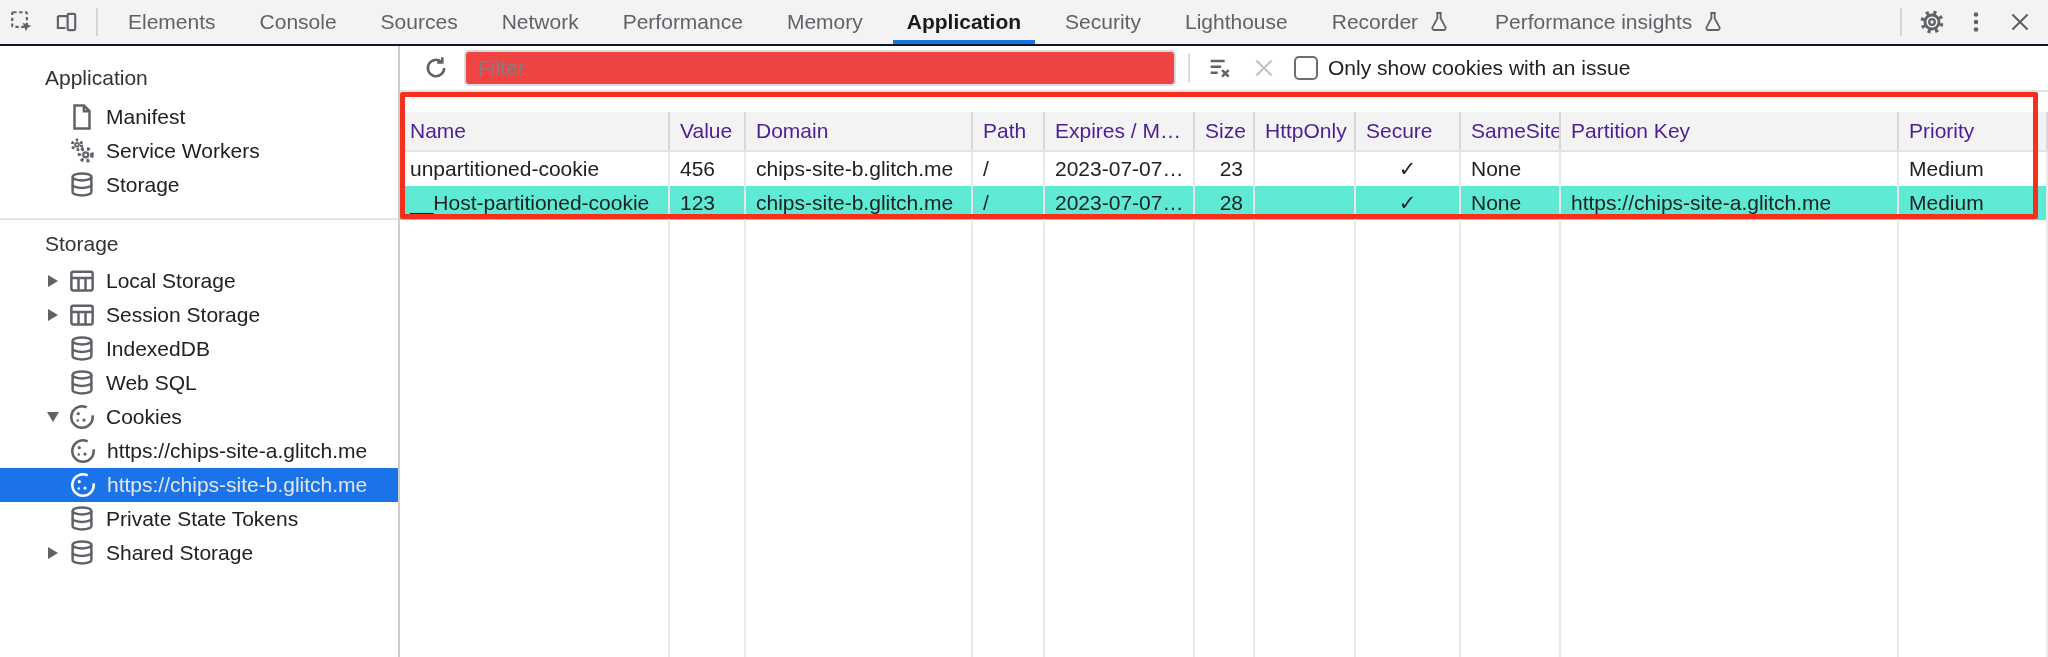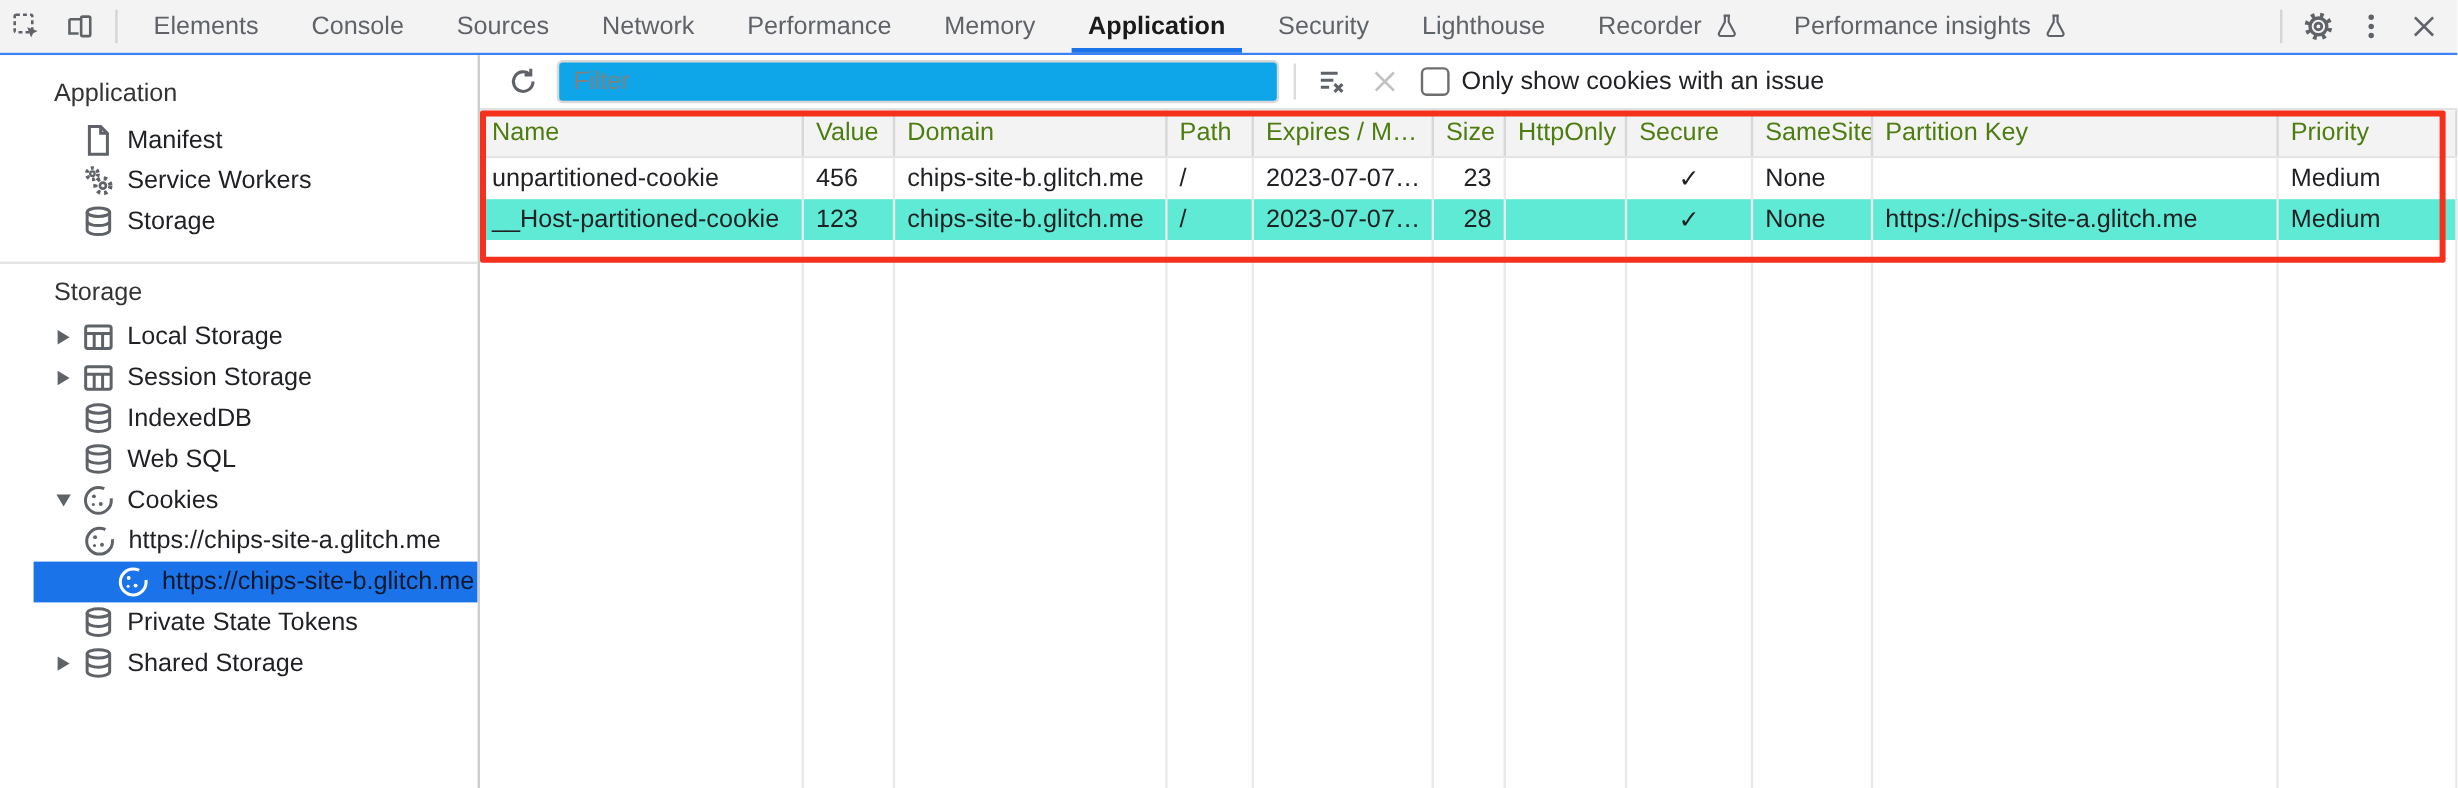--- a/index.html
+++ b/index.html
@@ -13,7 +13,7 @@
   
   .toolbar {
     position:absolute; top:0; left:0; right:0; height:46px;
-    background:#f3f3f3; border-bottom:2px solid #3b82f6;
+    background:#f3f3f3; border-bottom:2px solid #0f172a;
     display:flex; align-items:center;
   }
   .icon-btn { width:44px; height:44px; display:flex; align-items:center; justify-content:center; color:#5f6368; flex:none; }

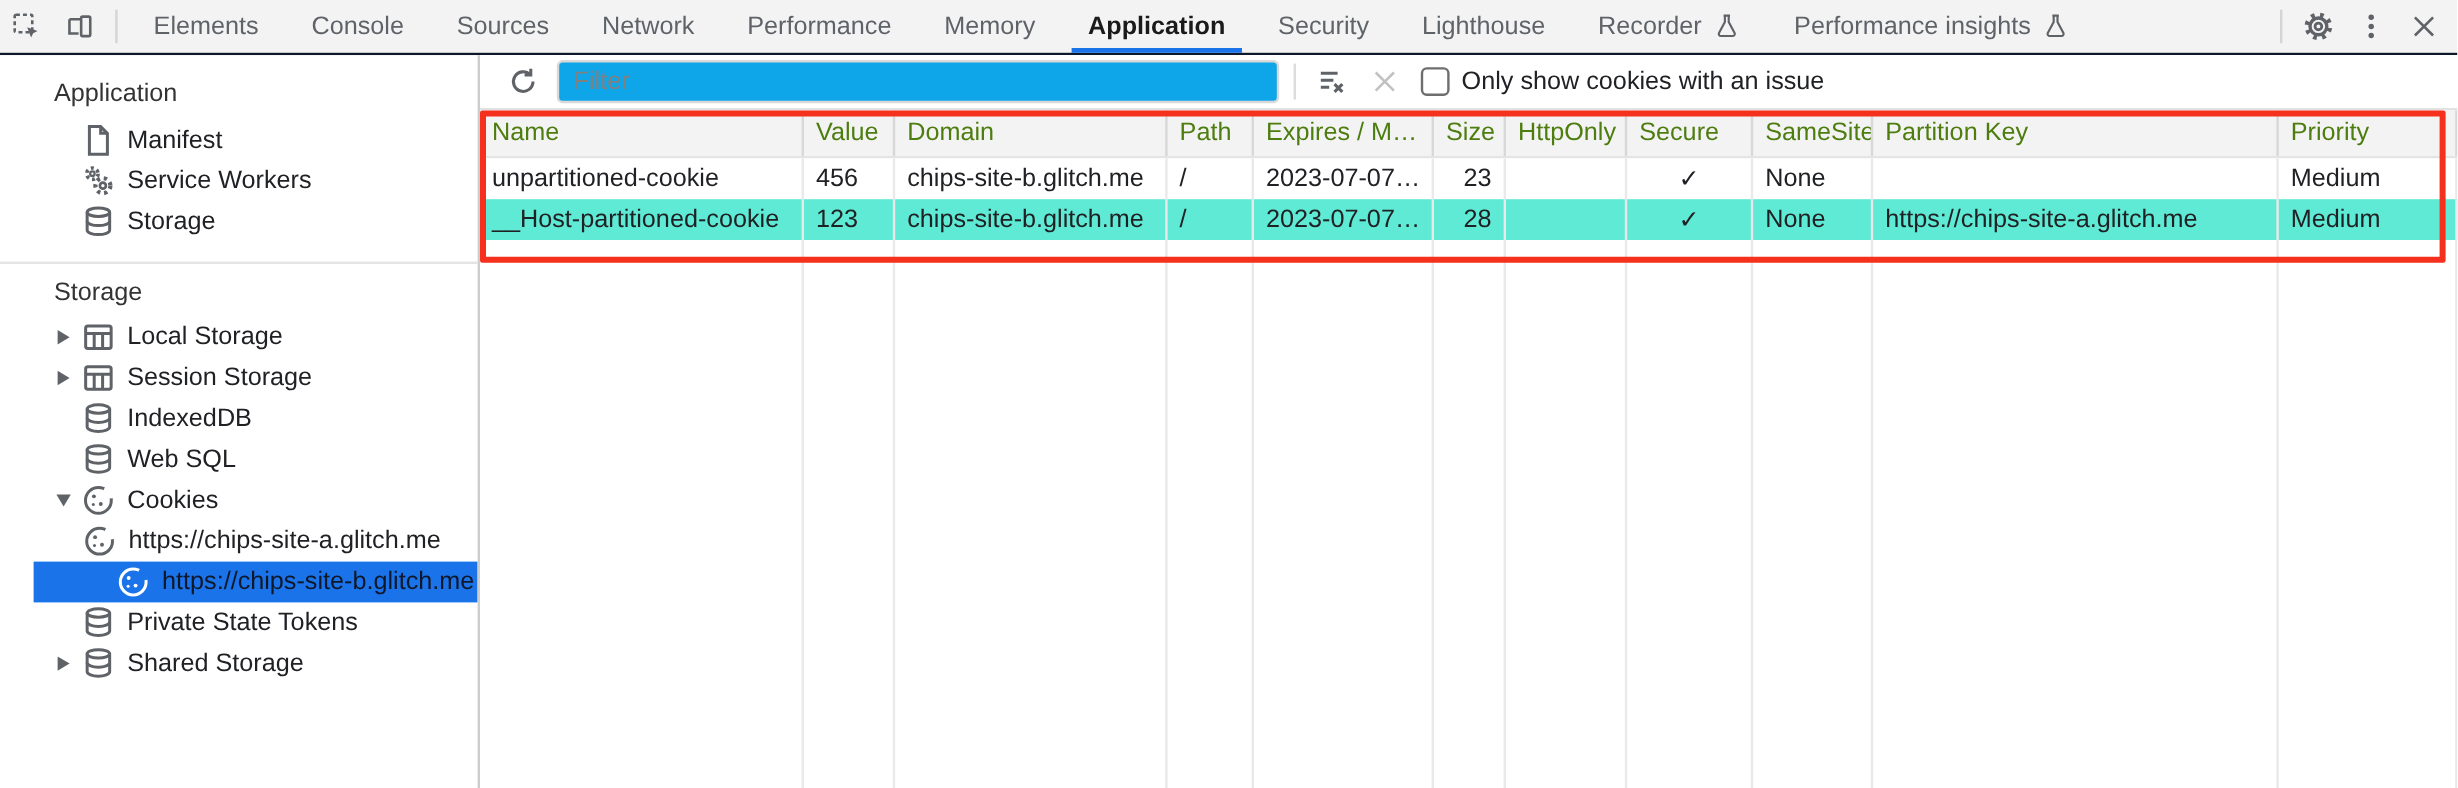--- a/index.html
+++ b/index.html
@@ -49,8 +49,8 @@
   .filterbar { height:46px; border-bottom:2px solid #e2e2e2; display:flex; align-items:center; background:#fff; }
   .refresh-btn { margin-left:14px; }
   .filter-input {
-    width:602px; height:36px; margin-left:6px; border:2px solid #d9d9d9; border-radius:5px;
-    font:inherit; color:#202124; padding:0 12px; outline:none; background:#0ea5e9;
+    width:712px; height:36px; margin-left:6px; border:2px solid #d9d9d9; border-radius:5px;
+    font:inherit; color:#202124; padding:0 12px; outline:none; background:#ef4444;
   }
   .filter-input::placeholder { color:#808080; }
   .fb-divider { width:2px; height:30px; background:#dcdcdc; margin:0 8px 0 12px; }

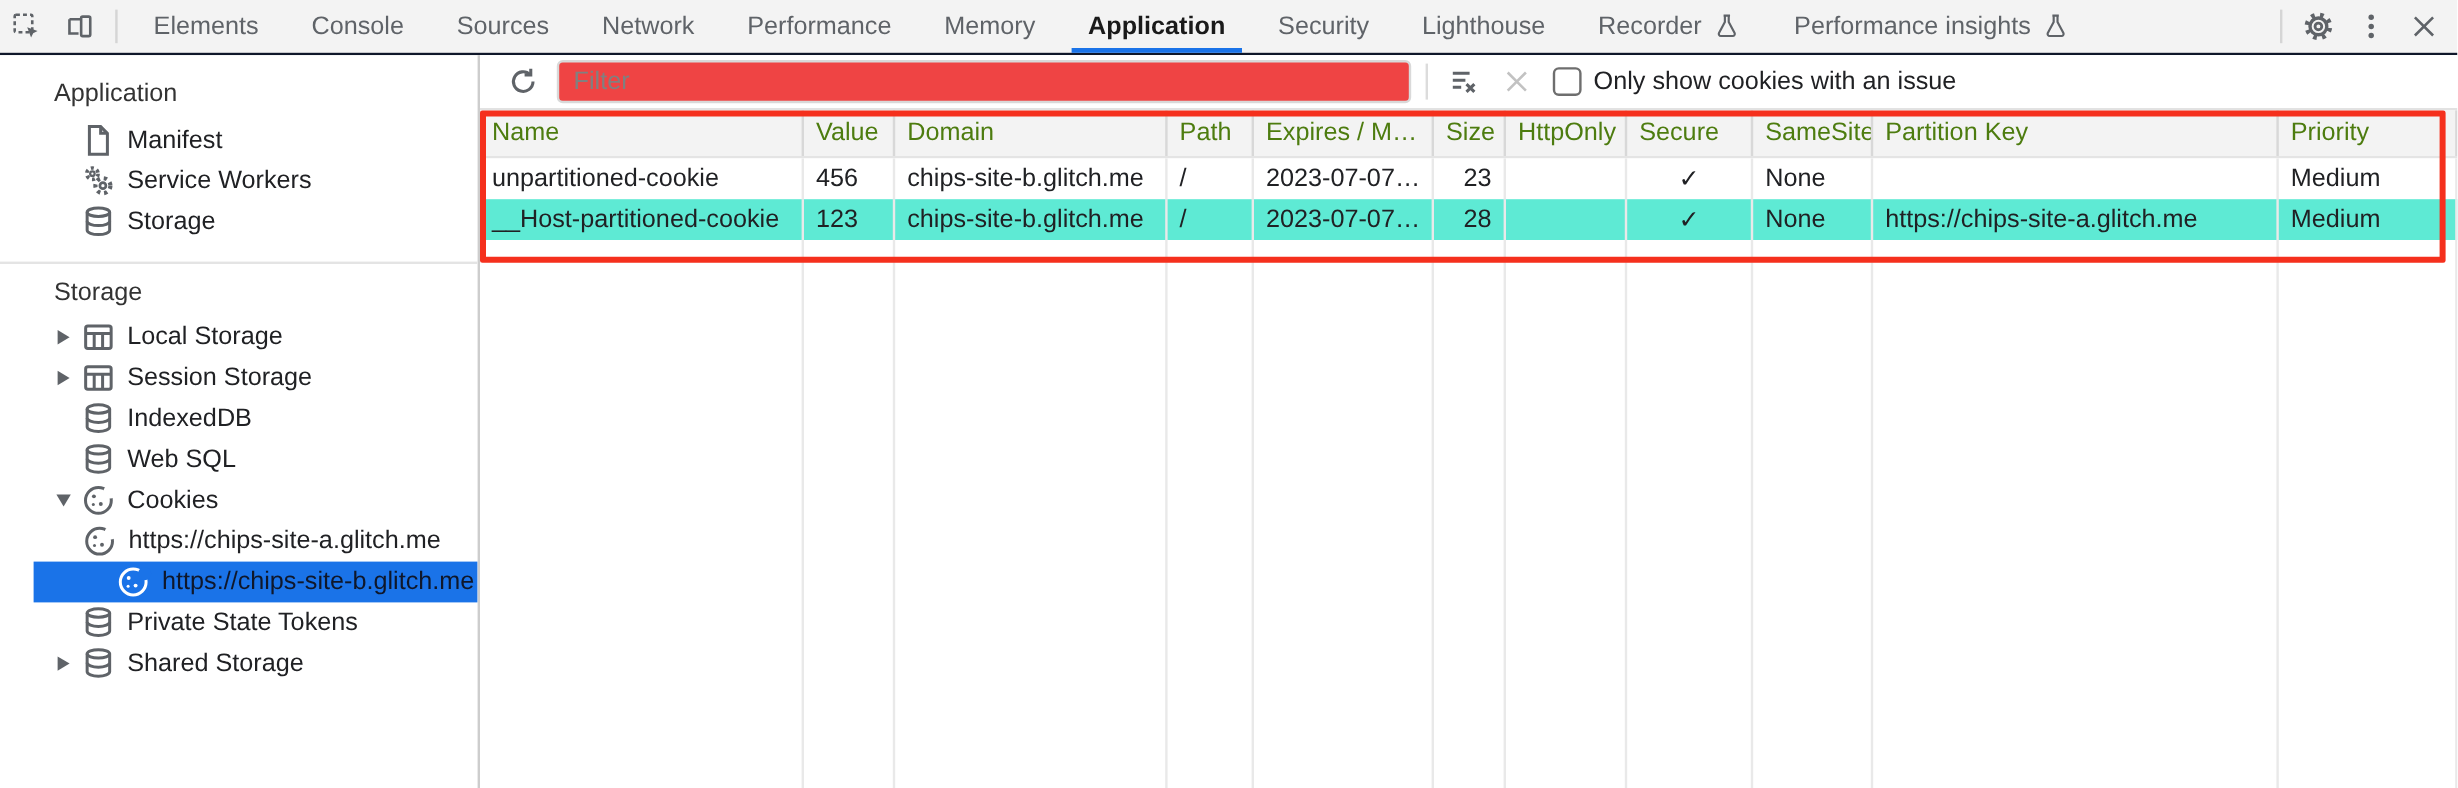--- a/index.html
+++ b/index.html
@@ -62,7 +62,7 @@
   .tablearea { position:absolute; top:46px; bottom:0; left:0; right:0; }
   .cgrid { display:grid; grid-template-columns:270px 76px 227px 72px 150px 60px 101px 105px 100px 338px minmax(0,1fr); }
   .c { padding:0 10px; display:flex; align-items:center; white-space:nowrap; overflow:hidden; border-right:2px solid #e9e9e9; }
-  .thead { height:40px; background:#f3f3f3; border-bottom:2px solid #e4e4e4; color:#4d7c0f; }
+  .thead { height:40px; background:#f3f3f3; border-bottom:2px solid #e4e4e4; color:#4c1d95;margin-top:20px; }
   .thead .c { border-right-color:#d8d8d8; }
   .trow { height:34px; background:#fff;text-align:center; }
   .trow.alt { background:#5eead4; }

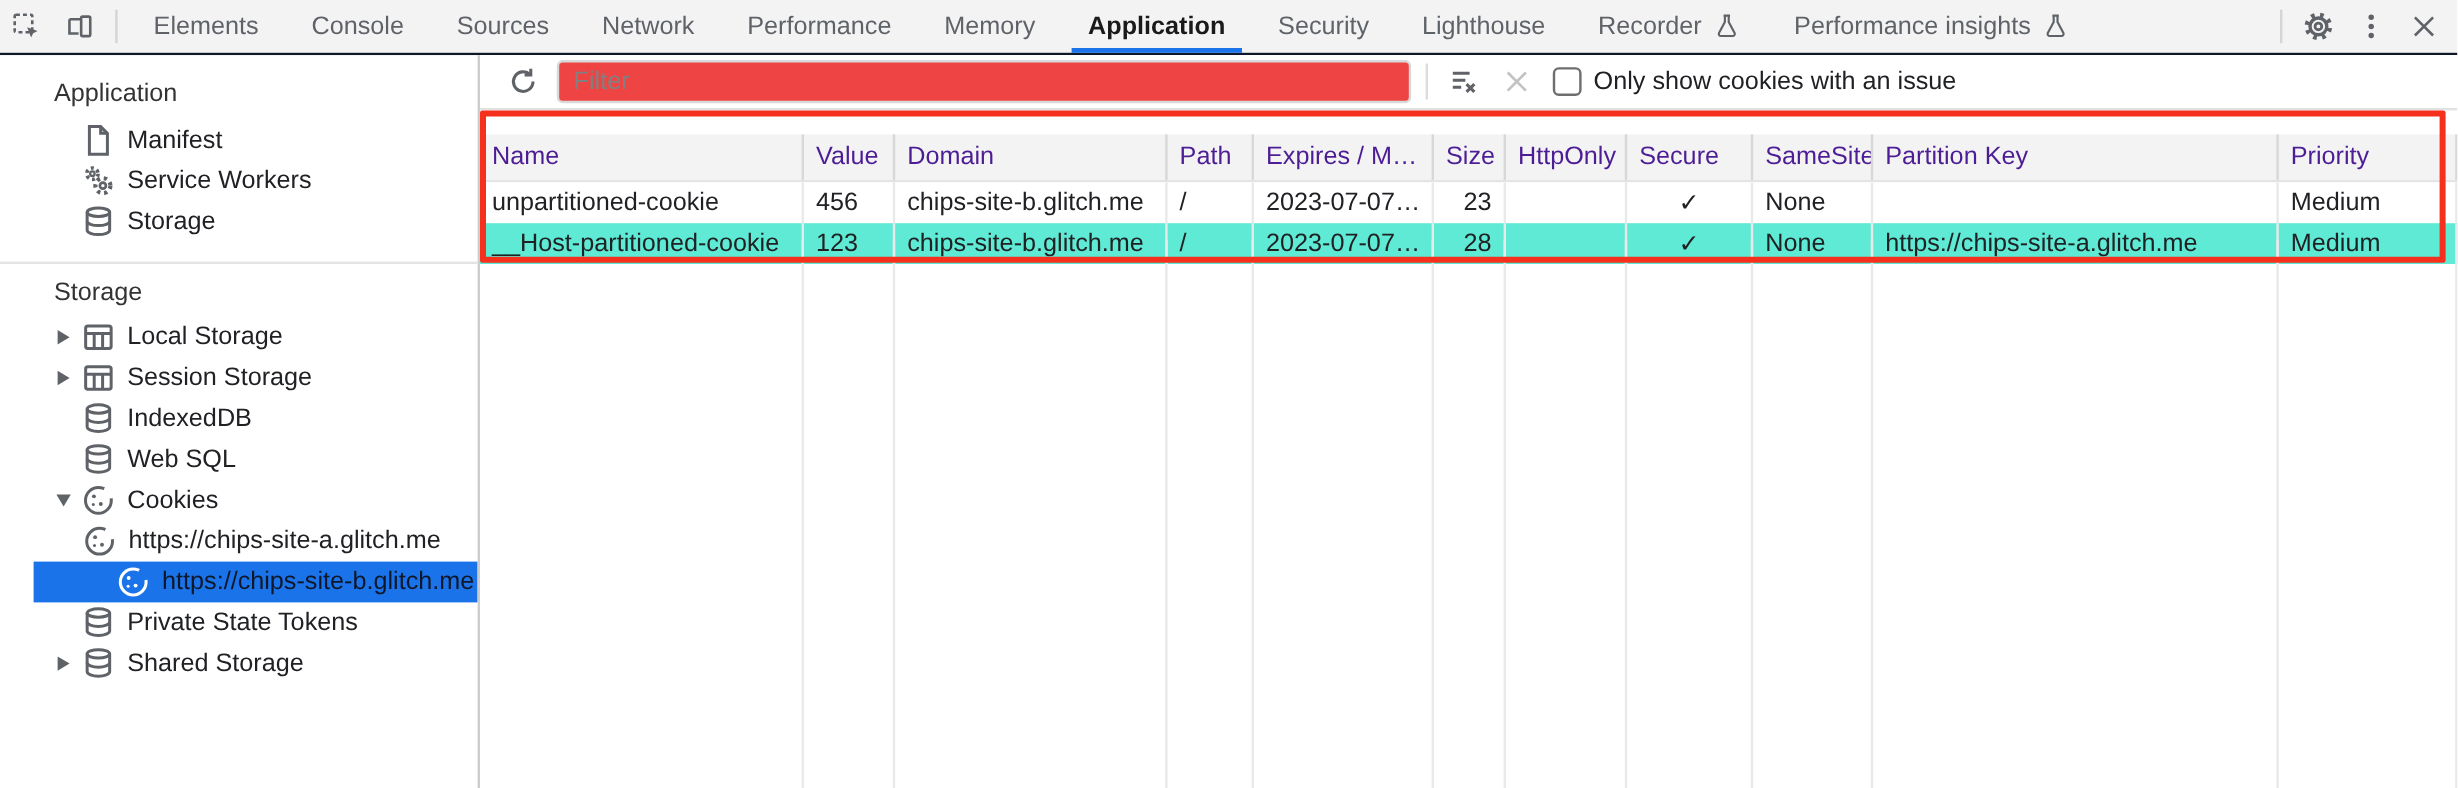--- a/index.html
+++ b/index.html
@@ -35,7 +35,7 @@
   .section2 { margin-top:16px; border-top:2px solid #e4e4e4; }
   .section2 .section-title { padding:12px 0 8px 45px; }
   .titem { --item-bg:#ffffff; height:34px; display:flex; align-items:center; padding-left:39px; white-space:nowrap; }
-  .titem.selected { --item-bg:#1a73e8; background:#1a73e8; color:#0f172a;margin-left:28px; }
+  .titem.selected { --item-bg:#1a73e8; background:#1a73e8; color:#e5e5e5; }
   .titem.selected .ticon { color:#fff; }
   .twisty { width:28px; flex:none; display:flex; align-items:center; justify-content:center; }
   .tri-right { width:0; height:0; border-left:10px solid #5f6368; border-top:6px solid transparent; border-bottom:6px solid transparent; }

